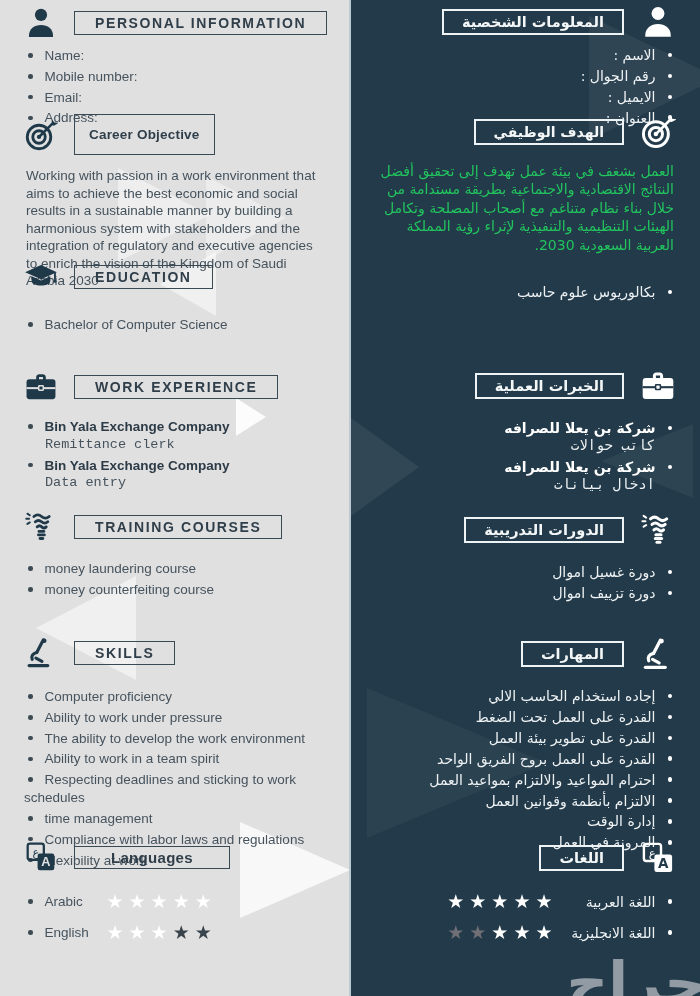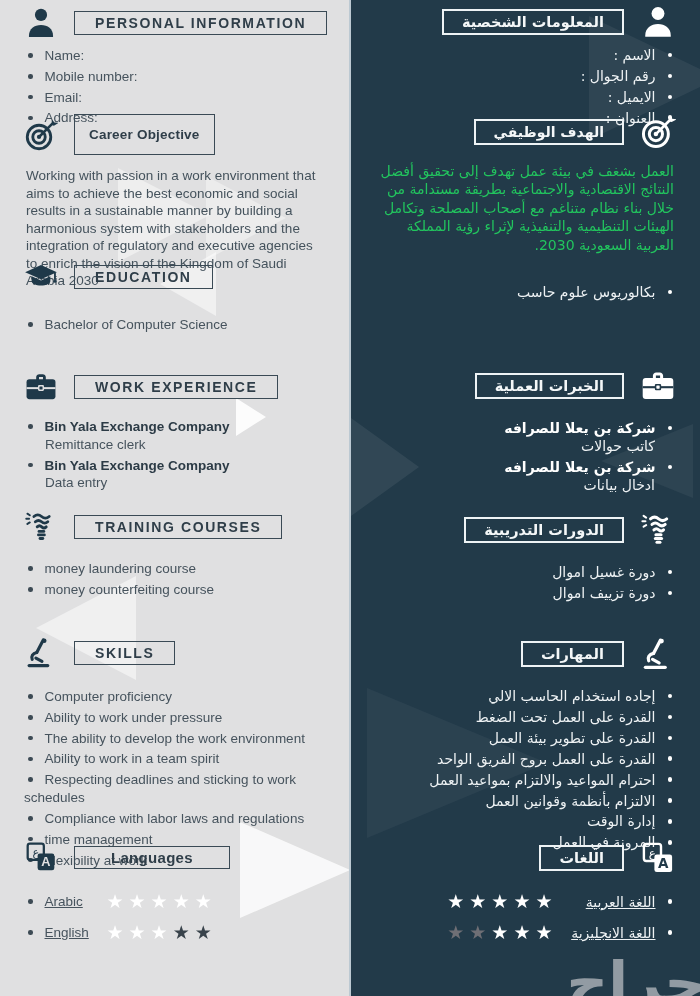--- a/index.html
+++ b/index.html
@@ -30,7 +30,7 @@
   .col.right ul.bullets li::before{background:#ffffff;margin:0 4px 2px 12px;}
   .exp-item .company{font-weight:bold;color:#2c3b46;}
   .col.right .exp-item .company{color:#ffffff;}
-  .exp-item .role{padding-left:21px;}
+  .exp-item .role{padding-left:21px;font-family:Liberation Mono, monospace;}
   .col.right .exp-item .role{padding-left:0;padding-right:21px;}
   .lang-row{display:flex;align-items:center;height:31px;padding:0 24px;}
   .ldot{width:4.5px;height:4.5px;border-radius:50%;background:#3c4a54;margin:0 12px 0 4px;flex:none;}

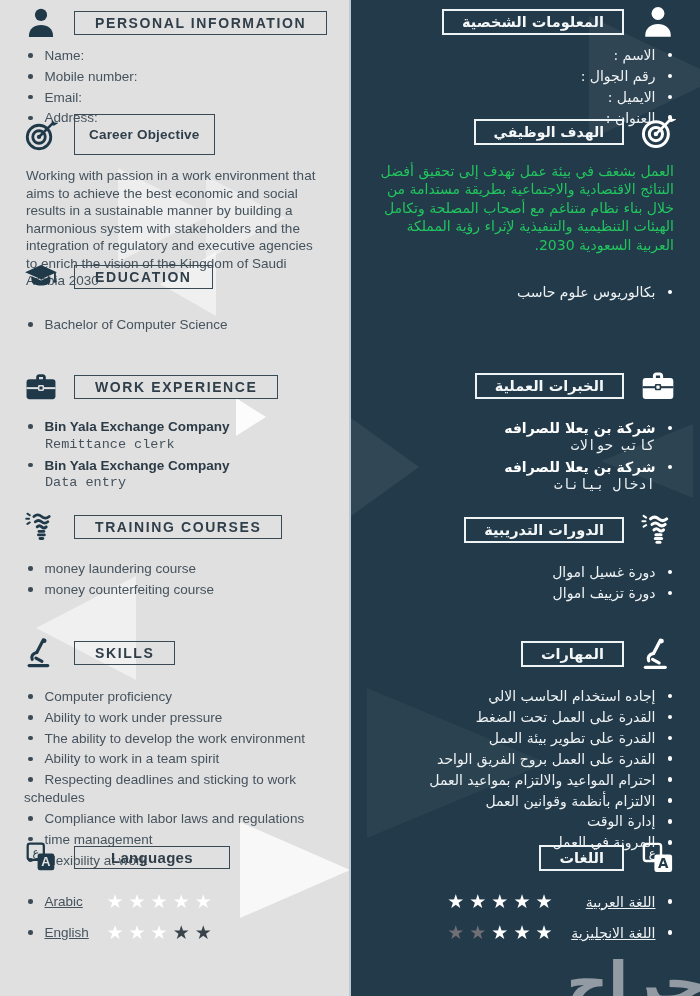--- a/index.html
+++ b/index.html
@@ -196,8 +196,8 @@
           <li>The ability to develop the work environment</li>
           <li>Ability to work in a team spirit</li>
           <li>Respecting deadlines and sticking to work schedules</li>
+          <li>time management</li>
           <li>Compliance with labor laws and regulations</li>
-          <li>time management</li>
           <li>Flexibility at work</li>
         </ul>
     </section>

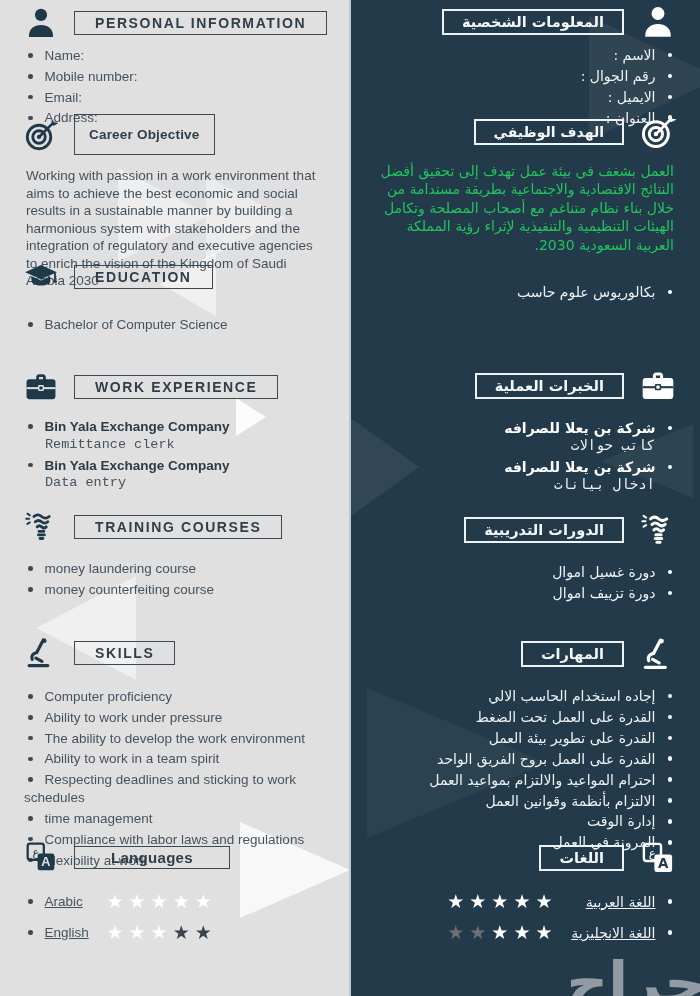--- a/index.html
+++ b/index.html
@@ -35,7 +35,7 @@
   .lang-row{display:flex;align-items:center;height:31px;padding:0 24px;}
   .ldot{width:4.5px;height:4.5px;border-radius:50%;background:#3c4a54;margin:0 12px 0 4px;flex:none;}
   .col.right .ldot{background:#ffffff;margin:0 4px 0 12px;}
-  .lang-name{font-size:13.5px;min-width:62px;text-decoration:underline;}
+  .lang-name{font-size:13.5px;min-width:62px;}
   .col.right .lang-name{font-size:14px;min-width:98px;}
   .stars{font-size:19px;letter-spacing:5px;line-height:1;white-space:nowrap;}
   .st.f{color:#ffffff;}

